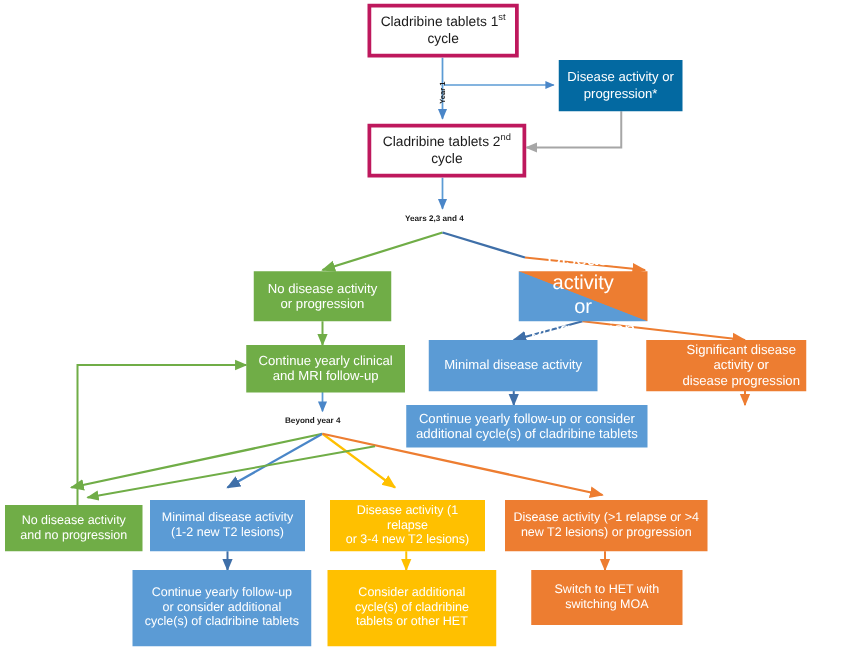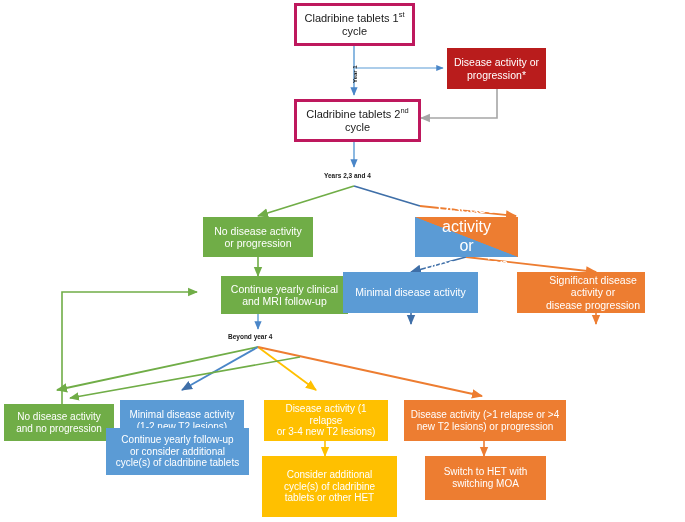--- a/index.html
+++ b/index.html
@@ -44,7 +44,7 @@
     border: 3px solid #be185d;
     color: #1a1a1a;
   }
-  .node.gray   { background: #b91c1c; }
+  .node.gray   { background: #0369a1; }
   .node.green  { background: #70ad47; }
   .node.blue   { background: #5b9bd5; }
   .node.orange { background: #ed7d31; }

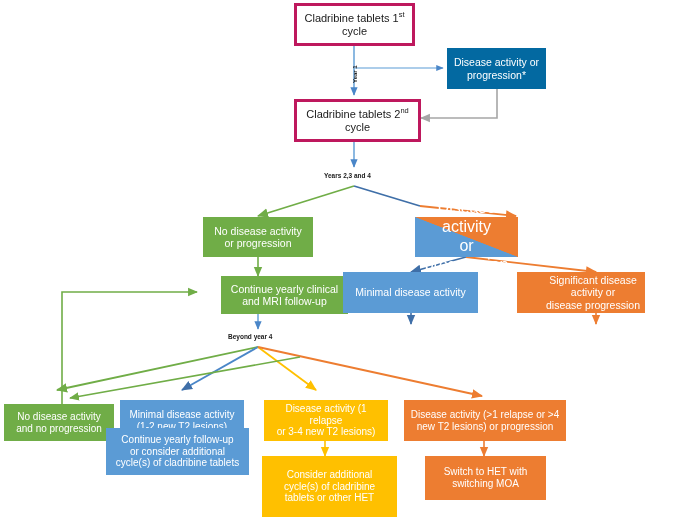--- a/index.html
+++ b/index.html
@@ -203,7 +203,7 @@
 or progression</span>
   </div>
 
-  <div class="node green" style="left:197px; top:276px; width:127px; height:38px; font-size:10.5px;margin-left:24px;">
+  <div class="node green" style="left:197px; top:276px; width:127px; height:38px; font-size:10.5px;">
     <span class="lbl">Continue yearly clinical
 and MRI follow-up</span>
   </div>

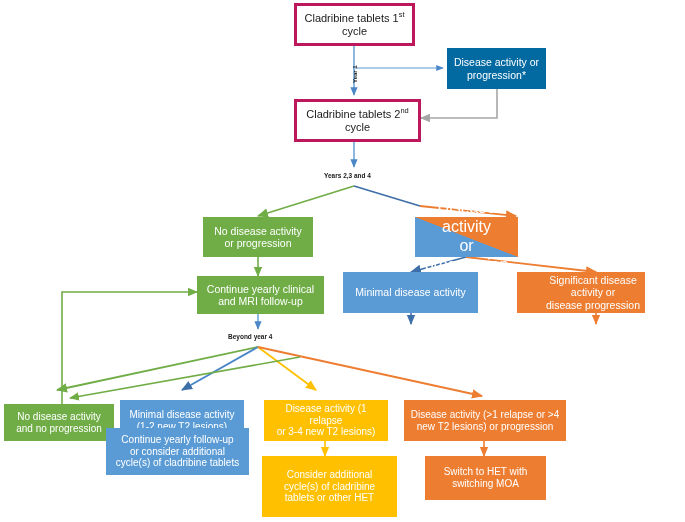--- a/index.html
+++ b/index.html
@@ -221,6 +221,10 @@
     <span>Beyond year 4</span>
   </div>
 
+  <div class="node blue" style="left:325px; top:324px; width:193px; height:34px; font-size:10.5px;">
+    <span class="lbl">Continue yearly follow-up or consider
+additional cycle(s) of cladribine tablets</span>
+  </div>
 
 
   <div class="node green" style="left:4px; top:404px; width:110px; height:37px; font-size:10px;">

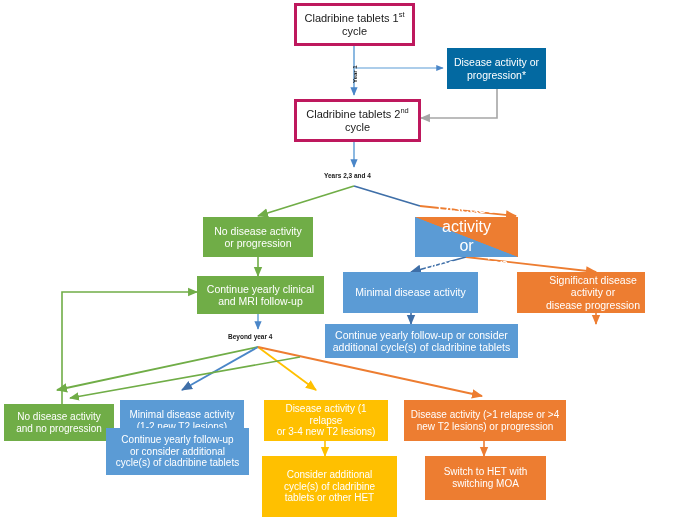--- a/index.html
+++ b/index.html
@@ -247,7 +247,7 @@
 new T2 lesions) or progression</span>
   </div>
 
-  <div class="node blue" style="left:106px; top:428px; width:143px; height:47px; font-size:10px;align-items:center;">
+  <div class="node blue" style="left:106px; top:456px; width:143px; height:61px; font-size:10px;align-items:center;">
     <span class="lbl">Continue yearly follow-up
 or consider additional
 cycle(s) of cladribine tablets</span>

